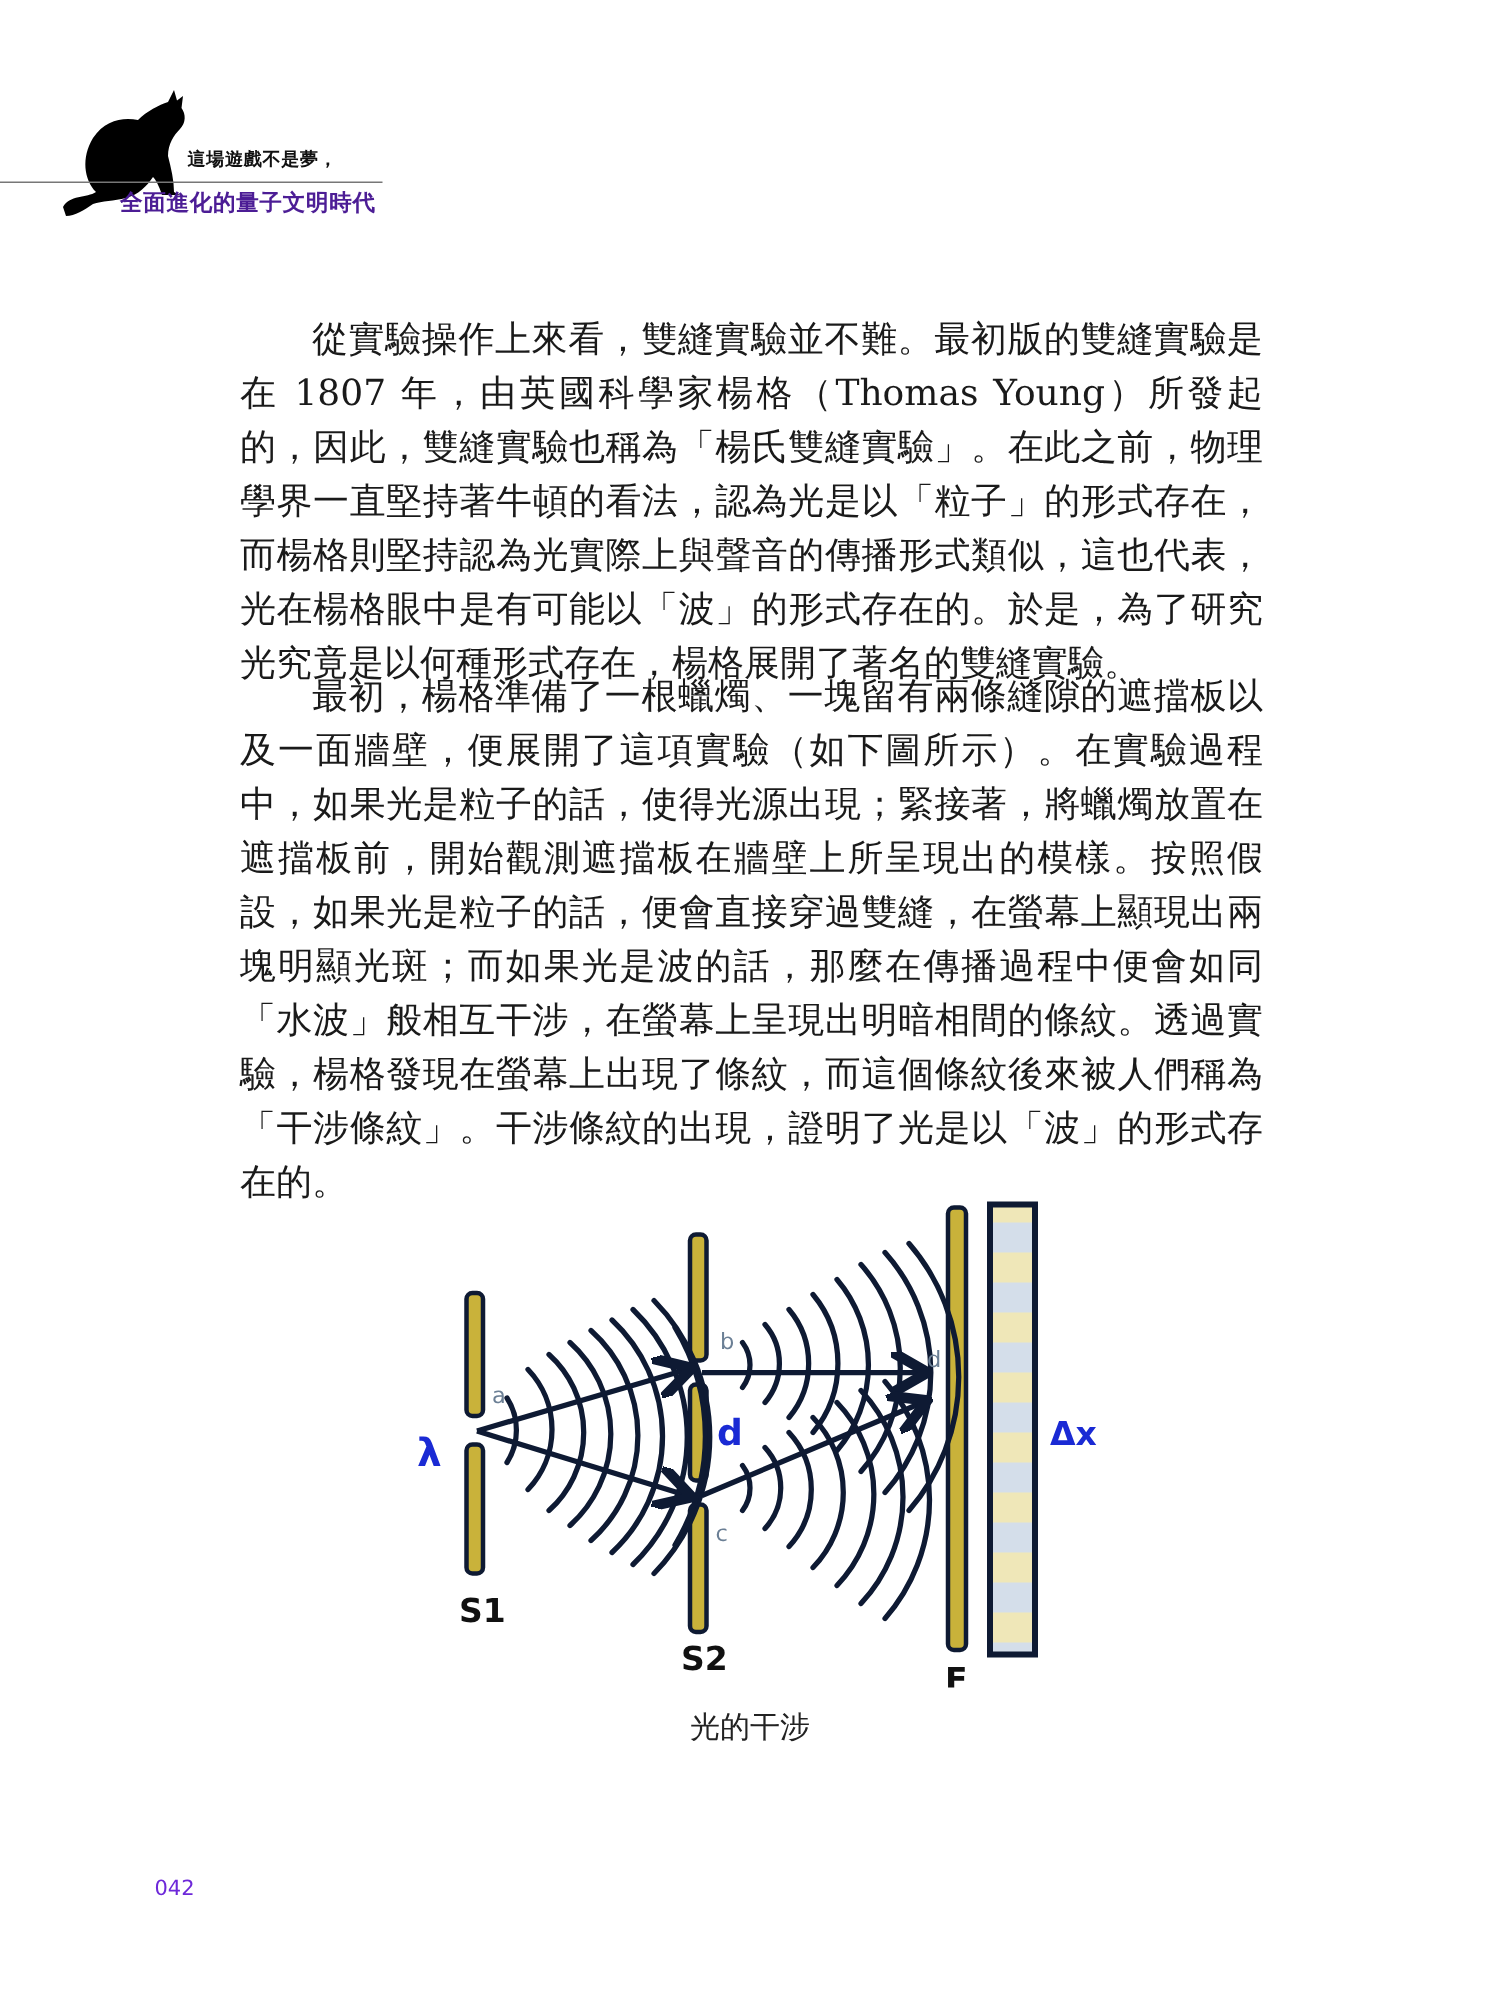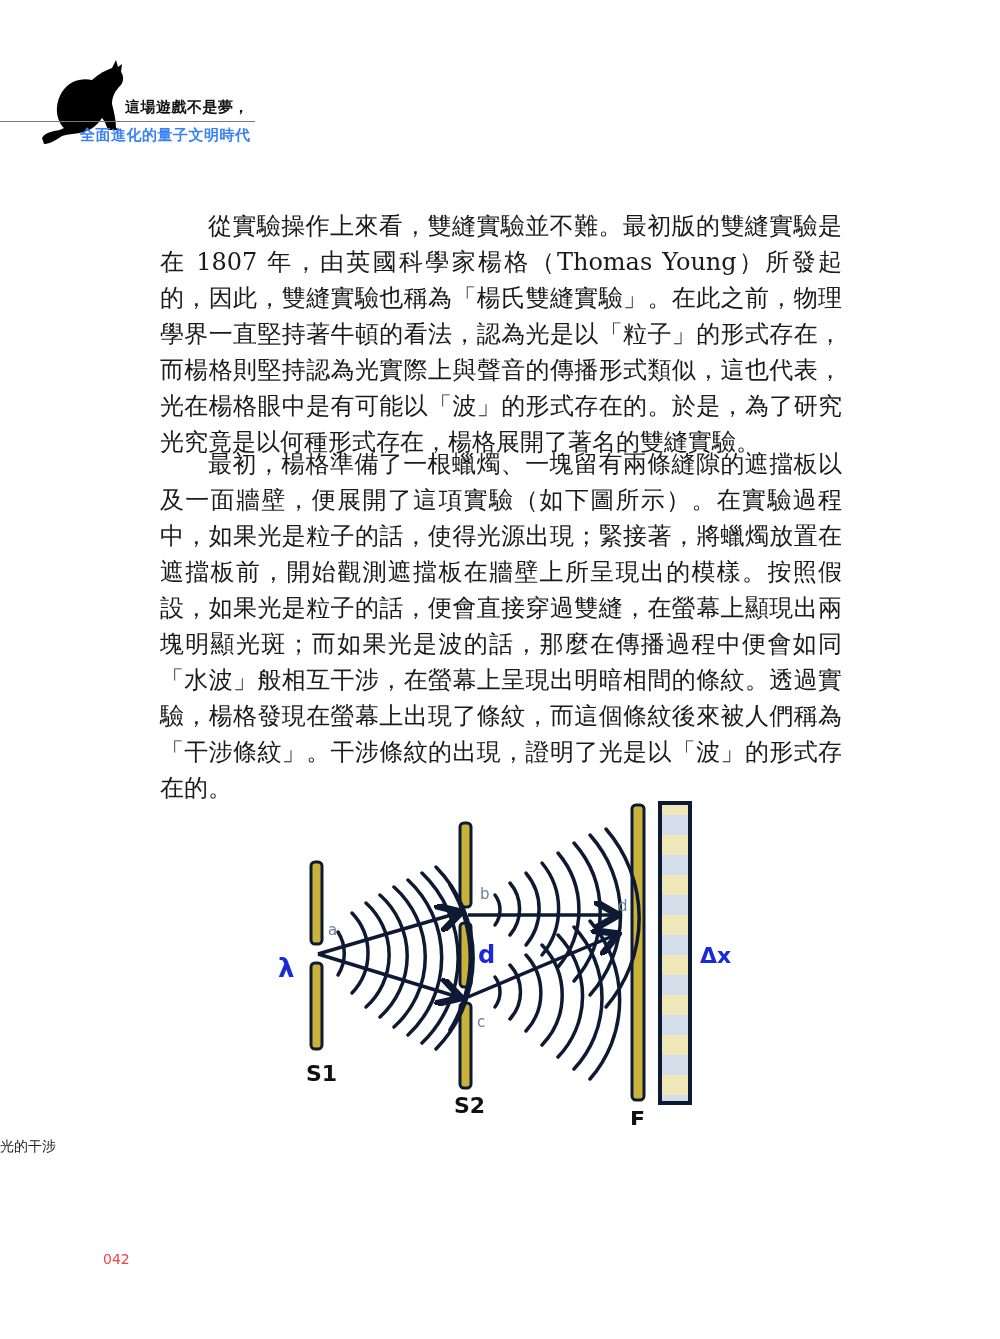--- a/index.html
+++ b/index.html
@@ -9,7 +9,7 @@
   .header-rule { position: absolute; left: 0; top: 81px; width: 255px; height: 1px; background: #777; }
   .cat { position: absolute; left: 36px; top: 10px; }
   .header-line1 { position: absolute; left: 125px; top: 58px; font-family: "DejaVu Sans", sans-serif;
-                  font-size: 15px; font-weight: bold; letter-spacing: 0.5px; color: #111; }
+                  font-size: 12px; font-weight: bold; letter-spacing: 0.5px; color: #111; }
   .header-line2 { position: absolute; left: 80px; top: 86px; font-family: "DejaVu Sans", sans-serif;
                   font-size: 15px; font-weight: bold; letter-spacing: 0.5px; color: #3b82f6; }
   .body-text { position: absolute; left: 160px; width: 682px; font-size: 24px; line-height: 36px;

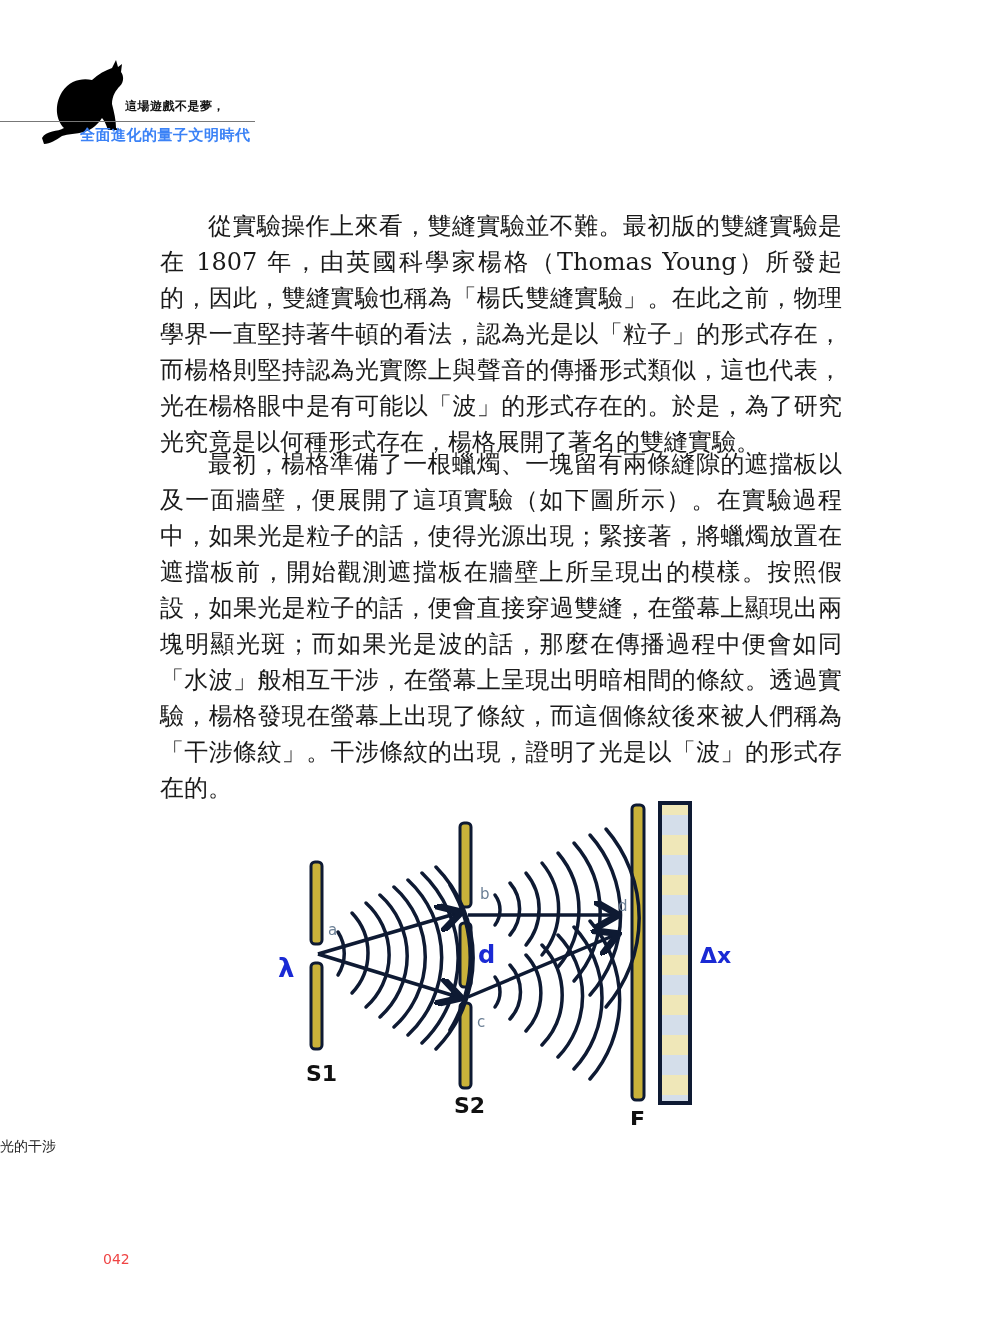--- a/index.html
+++ b/index.html
@@ -11,7 +11,7 @@
   .header-line1 { position: absolute; left: 125px; top: 58px; font-family: "DejaVu Sans", sans-serif;
                   font-size: 12px; font-weight: bold; letter-spacing: 0.5px; color: #111; }
   .header-line2 { position: absolute; left: 80px; top: 86px; font-family: "DejaVu Sans", sans-serif;
-                  font-size: 15px; font-weight: bold; letter-spacing: 0.5px; color: #3b82f6; }
+                  font-size: 15px; font-weight: bold; letter-spacing: 0.5px; color: #4c1d95; }
   .body-text { position: absolute; left: 160px; width: 682px; font-size: 24px; line-height: 36px;
                text-align: justify; text-justify: inter-character; }
   .p1 { top: 208px; }

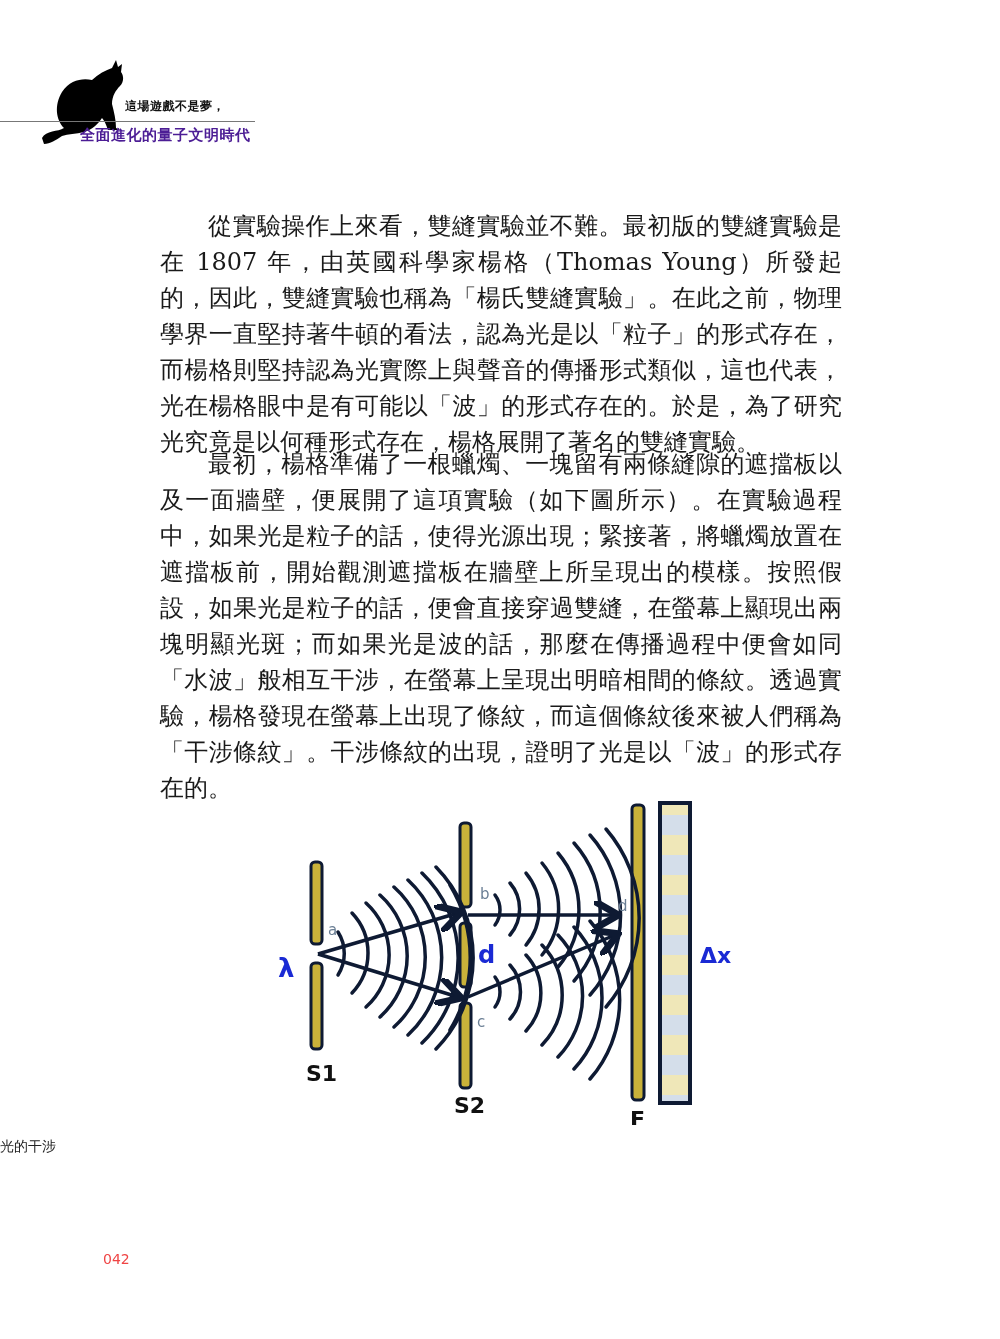--- a/index.html
+++ b/index.html
@@ -18,8 +18,8 @@
   .p2 { top: 446px; }
   .body-text p { margin: 0; text-indent: 2em; }
   .figure { position: absolute; left: 270px; top: 795px; width: 480px; height: 330px; }
-  .caption { position: absolute; left: 0; width: 1000px; top: 1138px; text-align: left;
-             font-family: "DejaVu Sans", sans-serif; font-size: 14px; color: #222; }
+  .caption { position: absolute; left: 0; width: 1000px; top: 1138px; text-align: center;
+             font-family: "DejaVu Sans", sans-serif; font-size: 20px; color: #222; }
   .caption span { margin-left: 0px; }
   .page-number { position: absolute; left: 103px; top: 1251px; font-family: "DejaVu Sans", sans-serif;
                  font-size: 14px; color: #ef4444; }

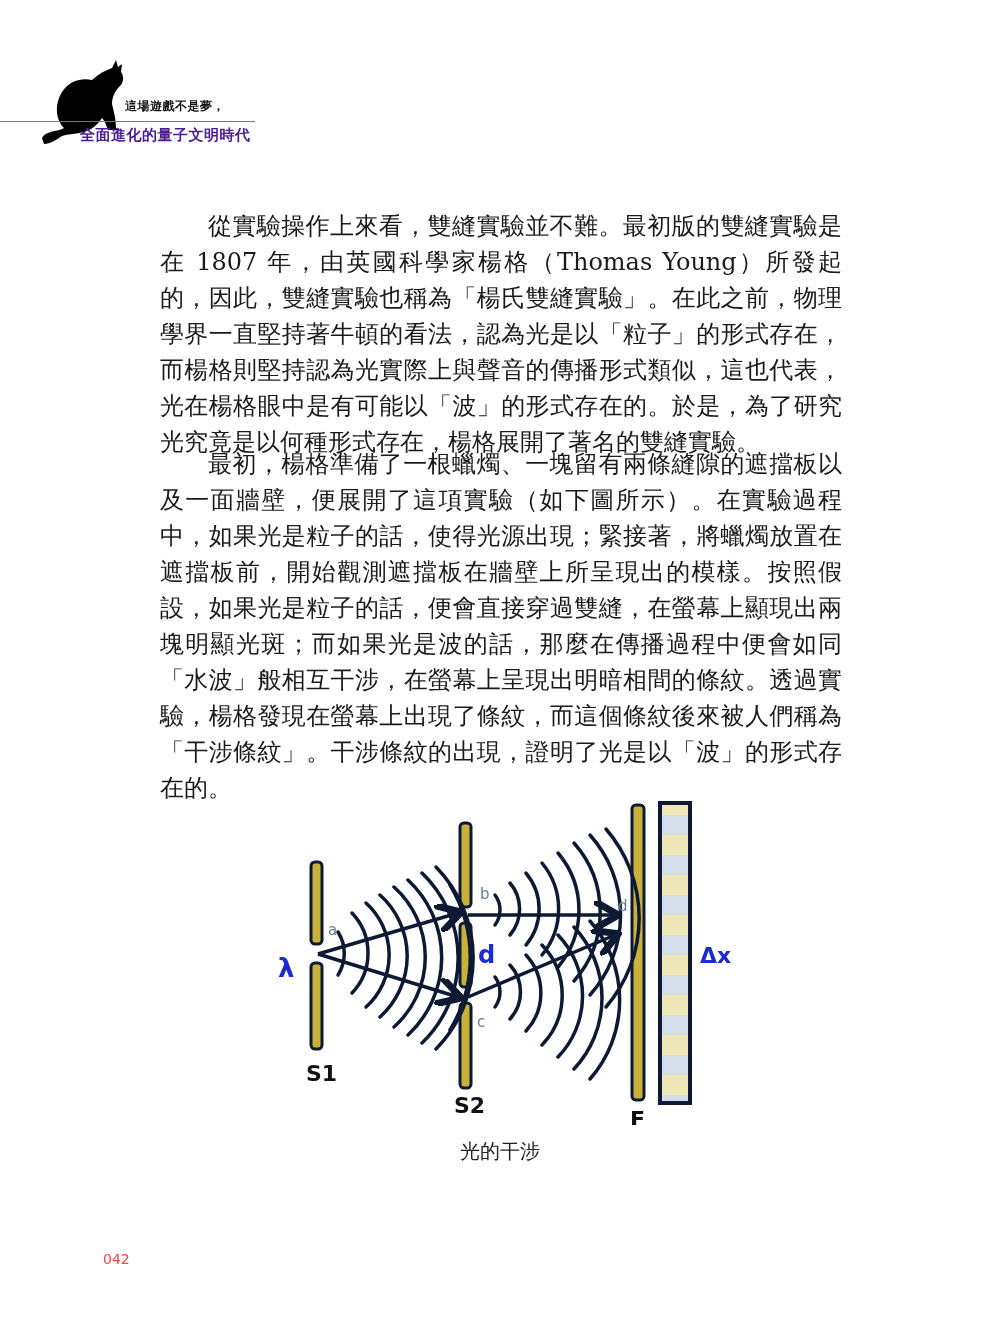--- a/index.html
+++ b/index.html
@@ -22,7 +22,7 @@
              font-family: "DejaVu Sans", sans-serif; font-size: 20px; color: #222; }
   .caption span { margin-left: 0px; }
   .page-number { position: absolute; left: 103px; top: 1251px; font-family: "DejaVu Sans", sans-serif;
-                 font-size: 14px; color: #ef4444; }
+                 font-size: 14px; color: #6d28d9; }
   .lbl-blue { font-family: "DejaVu Sans", sans-serif; font-weight: bold; fill: #1a2ad4; }
   .lbl-black { font-family: "DejaVu Sans", sans-serif; font-weight: bold; fill: #111; }
   .lbl-gray { font-family: "DejaVu Sans", sans-serif; fill: #6b7f95; }

